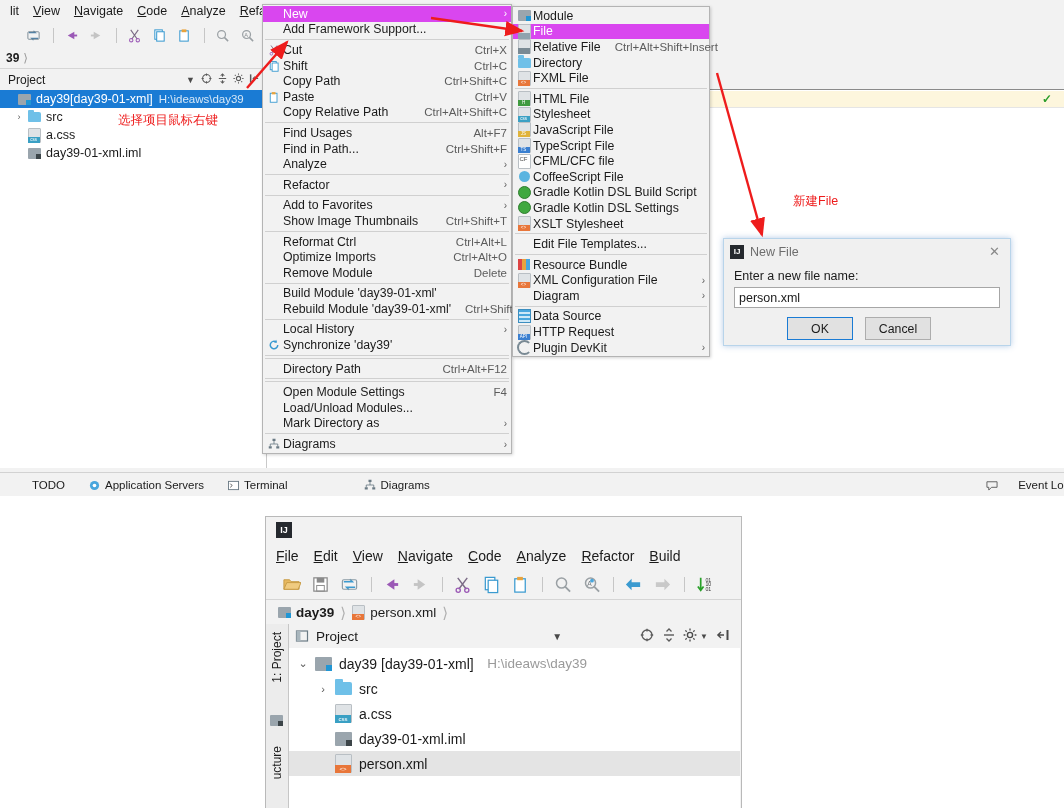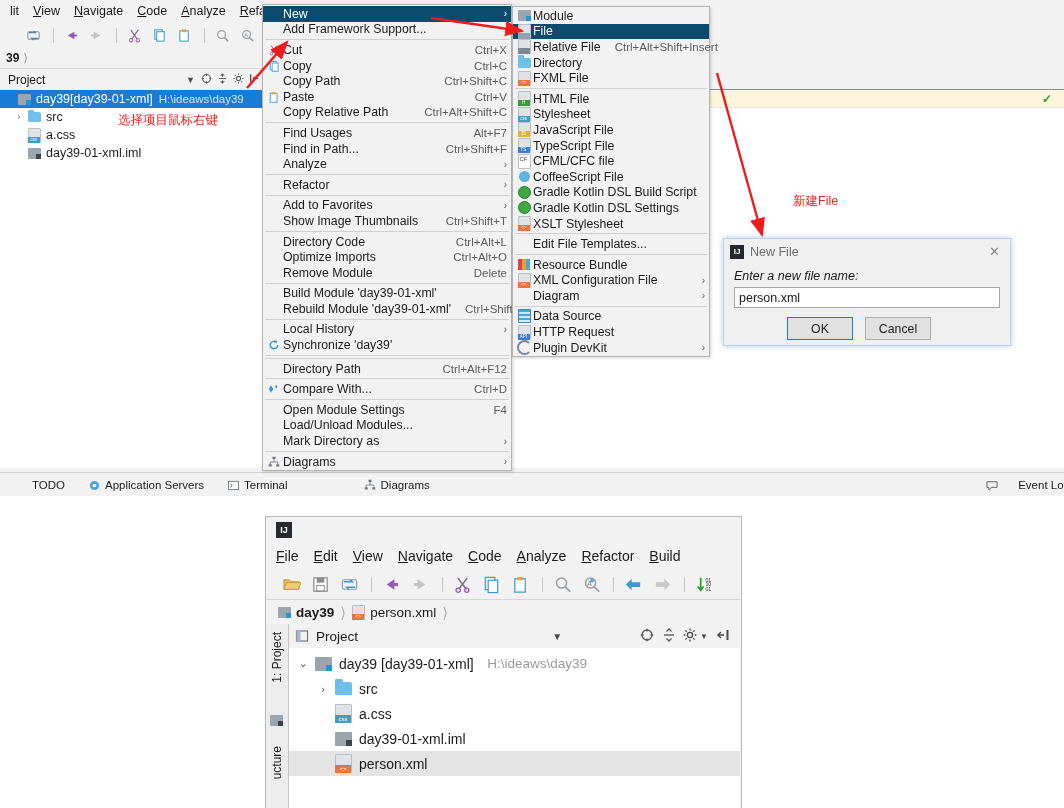--- a/index.html
+++ b/index.html
@@ -128,7 +128,7 @@
     height: 15.6px; display: flex; align-items: center;
     padding: 0 4px 0 2px; position: relative;
   }
-  .cm-item.hl { background: #0c4a6e; color: #ffffff; }
+  .cm-item.hl { background: #d946ef; color: #ffffff; }
   .cm-ico { width: 18px; height: 14px; display: inline-flex; align-items: center; justify-content: center; flex: 0 0 18px; }
   .cm-label { flex: 1; white-space: nowrap; }
   .cm-accel { color: #5c5c5c; font-size: 11.5px; margin-left: 14px; white-space: nowrap; }

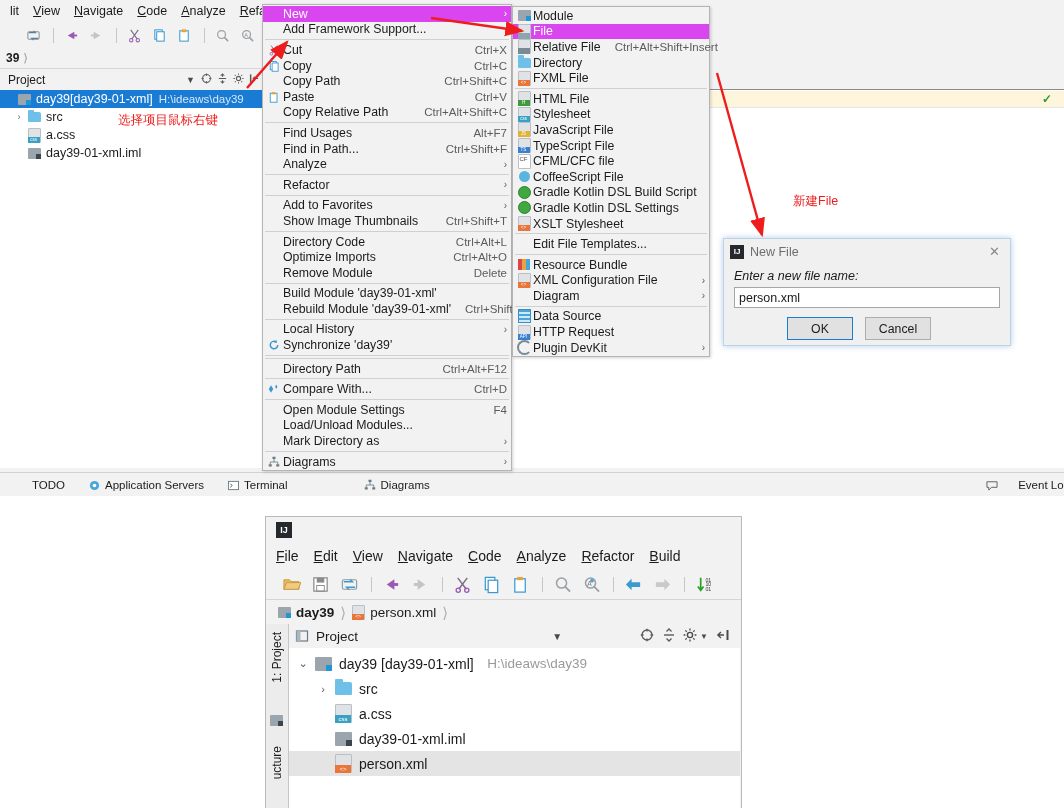--- a/index.html
+++ b/index.html
@@ -524,7 +524,7 @@
               <rect x="5.5" y="4" width="8" height="11" stroke="#3a9ad0" fill="#fff" stroke-width="1.2"></rect>
             </svg>
           </span>
-          <span class="cm-label">Copy</span>
+          <span class="cm-label">Shift</span>
           <span class="cm-accel">Ctrl+C</span>
         </div>
         <div class="cm-item">

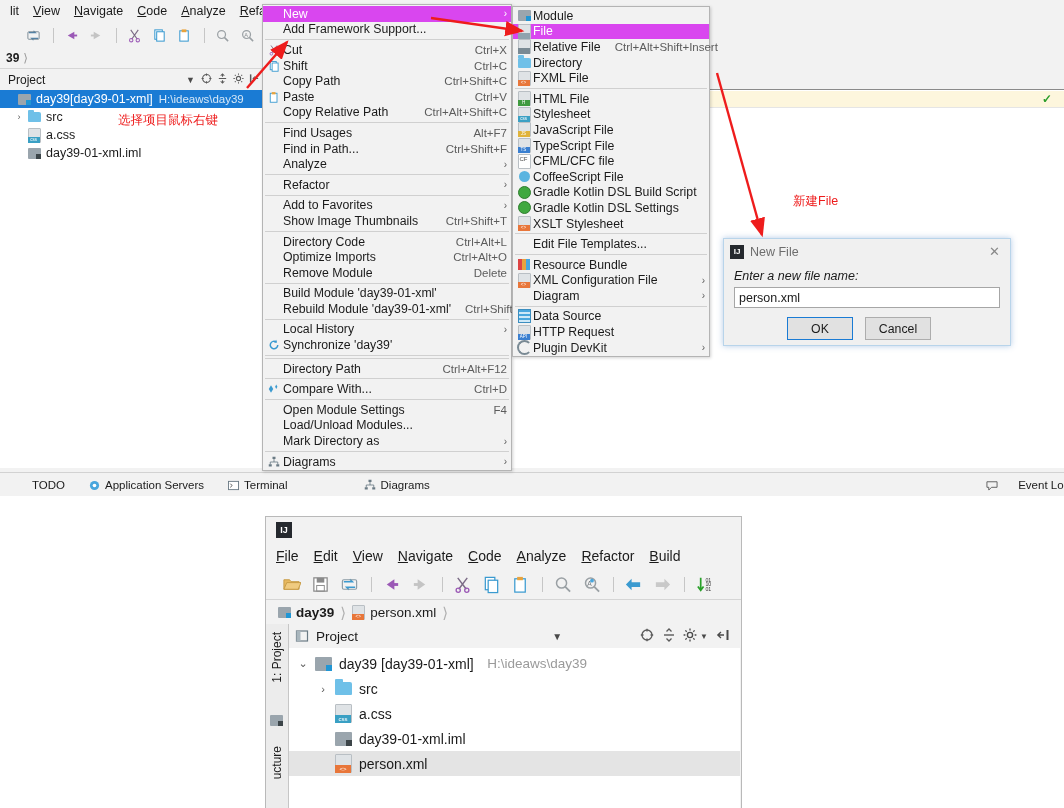--- a/index.html
+++ b/index.html
@@ -583,7 +583,7 @@
         <div class="cm-sep"></div>
         <div class="cm-item">
           <span class="cm-ico"></span>
-          <span class="cm-label">Directory Code</span>
+          <span class="cm-label">Reformat Ctrl</span>
           <span class="cm-accel">Ctrl+Alt+L</span>
         </div>
         <div class="cm-item">

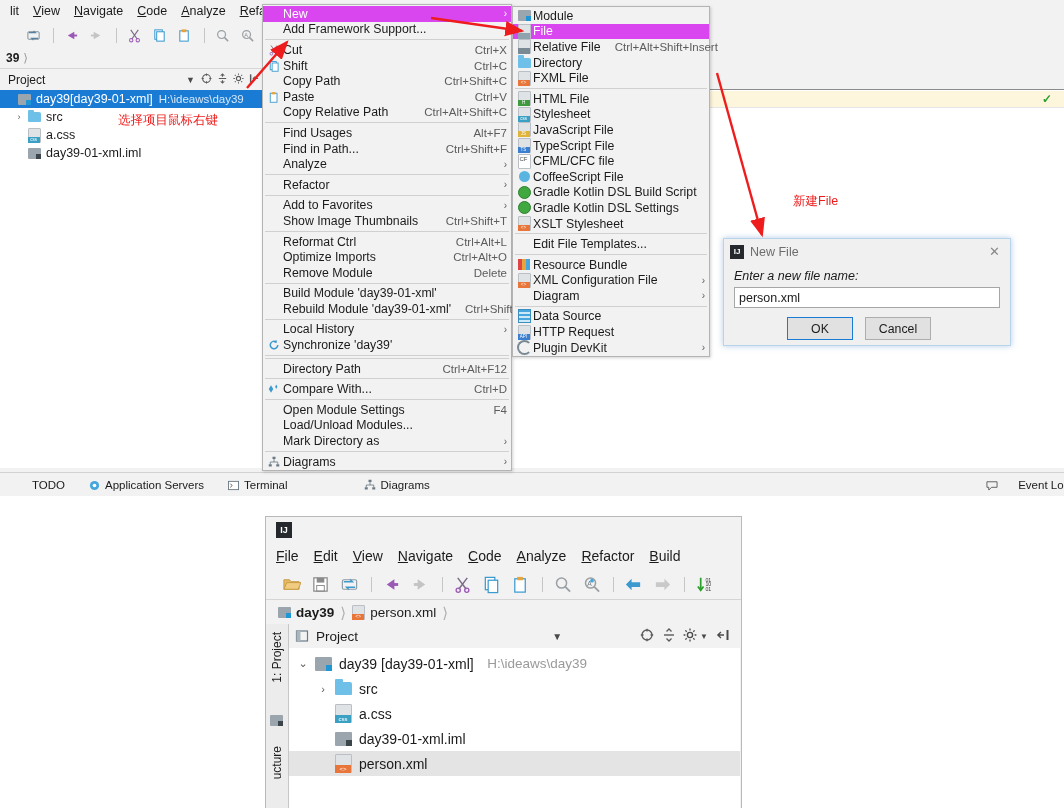--- a/index.html
+++ b/index.html
@@ -201,7 +201,7 @@
     display: inline-flex; align-items: center; justify-content: center;
     color: #fff; font-size: 8px; font-weight: bold;
   }
-  .nf-prompt { font-size: 12.5px; color: #1b1b1b; padding: 5px 0 4px 10px; font-style: italic; }
+  .nf-prompt { font-size: 12.5px; color: #1b1b1b; padding: 5px 0 4px 10px; }
   .nf-input {
     margin: 0 10px; height: 19px; background: #ffffff;
     border: 1px solid #a6a6a6;

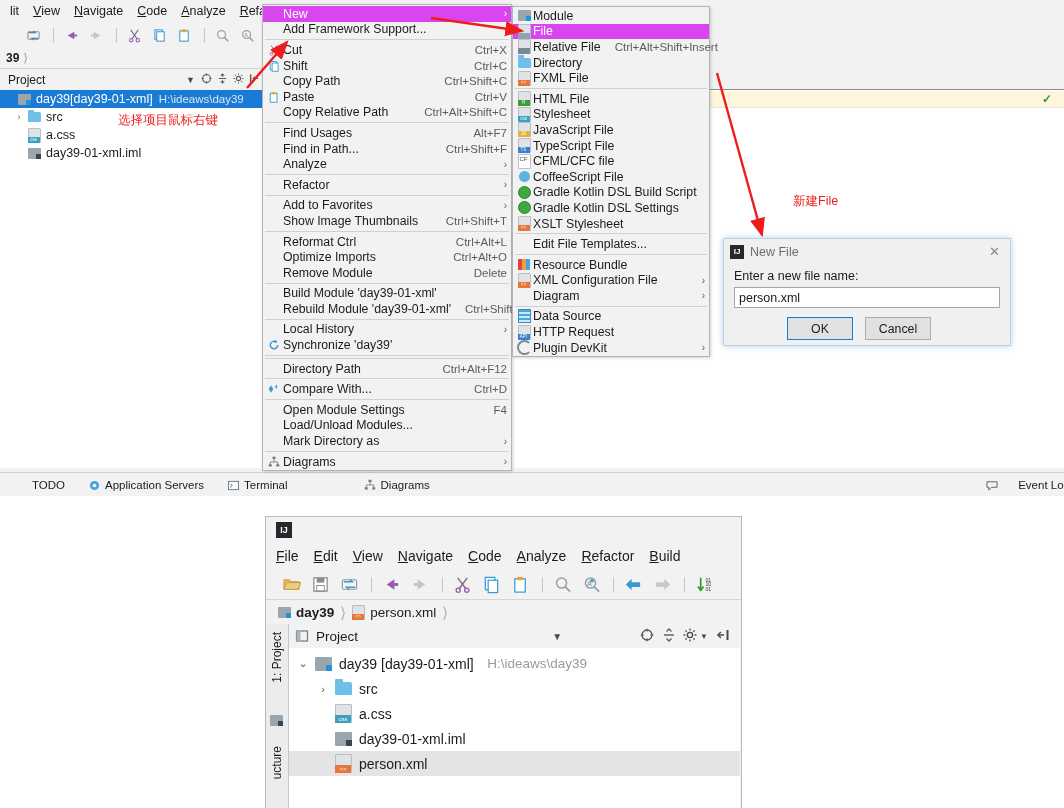--- a/index.html
+++ b/index.html
@@ -629,16 +629,6 @@
           <span class="cm-accel">Ctrl+Alt+F12</span>
         </div>
         <div class="cm-sep"></div>
-        <div class="cm-item">
-          <span class="cm-ico">
-            <svg width="12" height="12" viewBox="0 0 16 16">
-              <path d="M4 3 L7 8 L4 13 L1 8 Z" fill="#3a9ad0"></path>
-              <path d="M11 2 L12.5 5 L11 8 L9.5 5 Z" fill="#3a9ad0"></path>
-            </svg>
-          </span>
-          <span class="cm-label">Compare With...</span>
-          <span class="cm-accel">Ctrl+D</span>
-        </div>
         <div class="cm-sep"></div>
         <div class="cm-item">
           <span class="cm-ico"></span>

